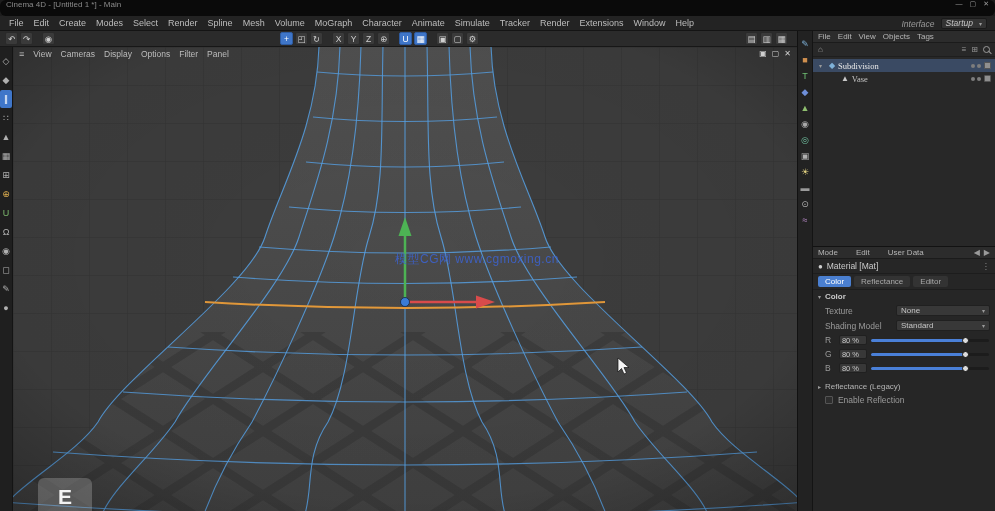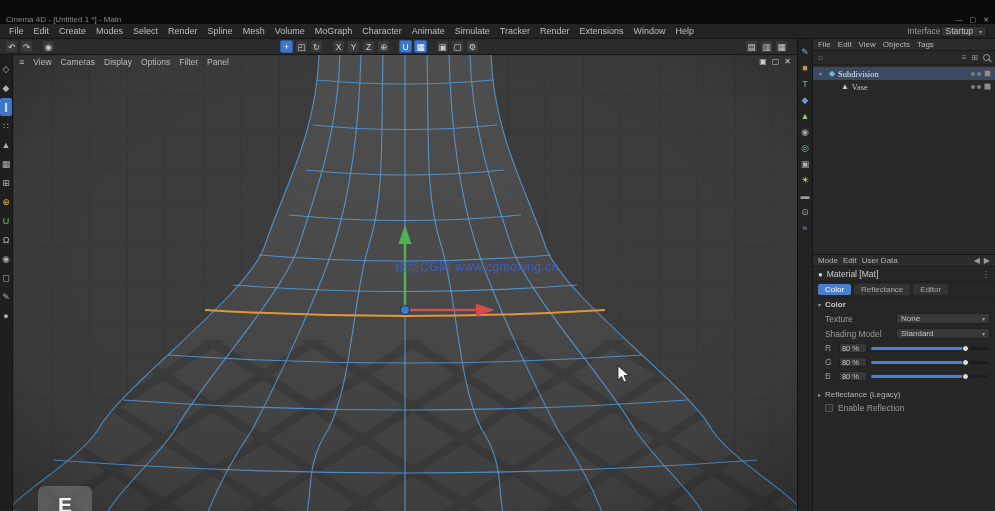--- a/index.html
+++ b/index.html
@@ -9,8 +9,8 @@
          color:#c0c0c0; -webkit-user-select:none; user-select:none; }
 
   
-  .titlebar { height:24px; background:#0a0a0a; display:flex; align-items:flex-end;
-              font-size:8px; color:#8a8a8a; padding:0 6px; }
+  .titlebar { height:16px; background:#0a0a0a; display:flex; align-items:flex-start;
+              font-size:8px; color:#8a8a8a; padding:0 6px;border-radius:6px; }
   .titlebar .win-controls { margin-left:auto; display:flex; gap:7px; font-size:7px; color:#9a9a9a; }
 
   

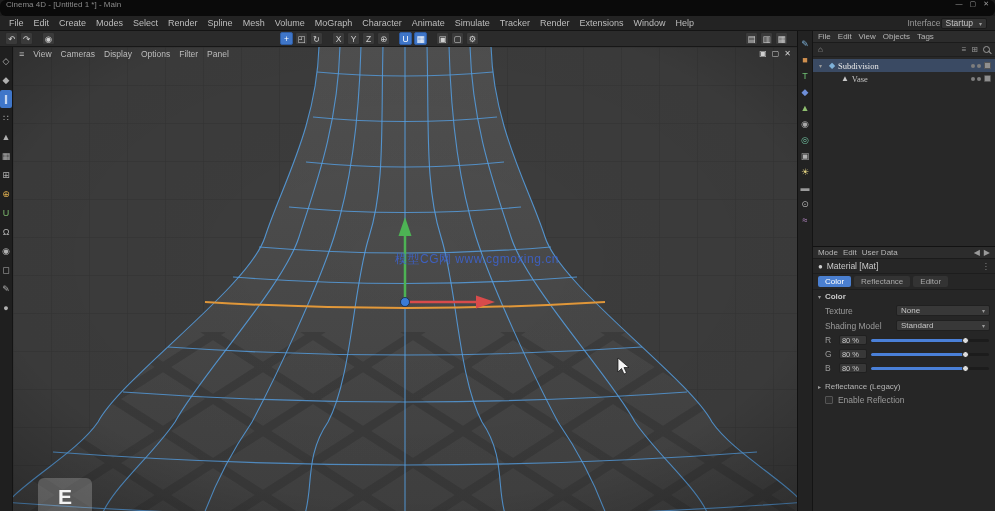--- a/index.html
+++ b/index.html
@@ -17,7 +17,7 @@
   .menubar { height:15px; background:#232323; border-bottom:1px solid #141414;
              display:flex; align-items:center; padding:0 4px; font-size:9px; }
   .menu-item { padding:0 5px; color:#bdbdbd; cursor:default; }
-  .menubar-right { margin-left:auto; display:flex; align-items:flex-start; padding-right:4px; }
+  .menubar-right { margin-left:auto; display:flex; align-items:flex-end; gap:6px; padding-right:4px;font-style:italic; }
   .menubar-right .mb-label { color:#9a9a9a; font-size:8.5px; }
   .layout-select { background:#333; border:1px solid #1a1a1a; border-radius:2px;
                    font-size:8.5px; color:#c5c5c5; padding:0 4px; display:flex; gap:6px; align-items:center; height:11px; }

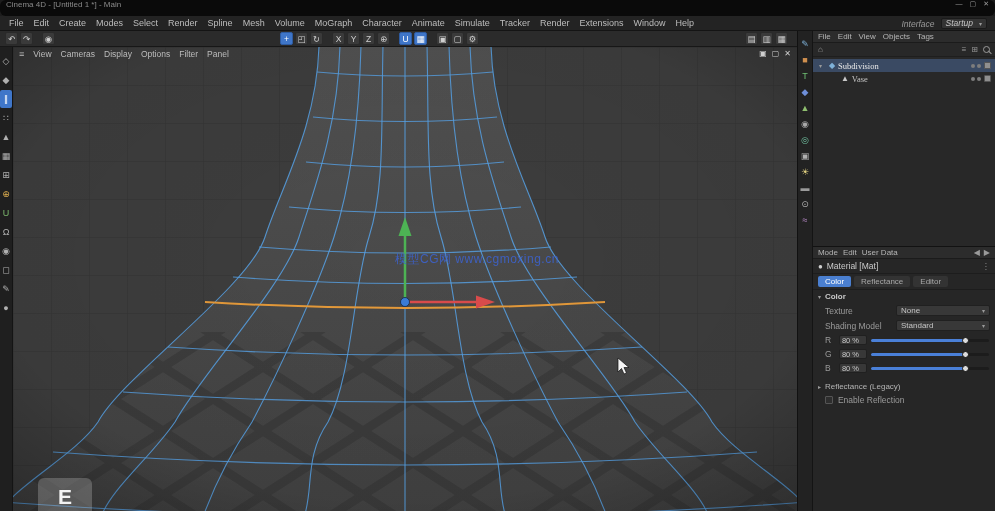--- a/index.html
+++ b/index.html
@@ -386,7 +386,7 @@
 
         <div class="attrs">
           <div class="panel-menu">
-            <span style="display:flex;gap:5px">
+            <span style="display:flex;gap:18px">
 
             <span>Mode</span>
                 <span>Edit</span>

